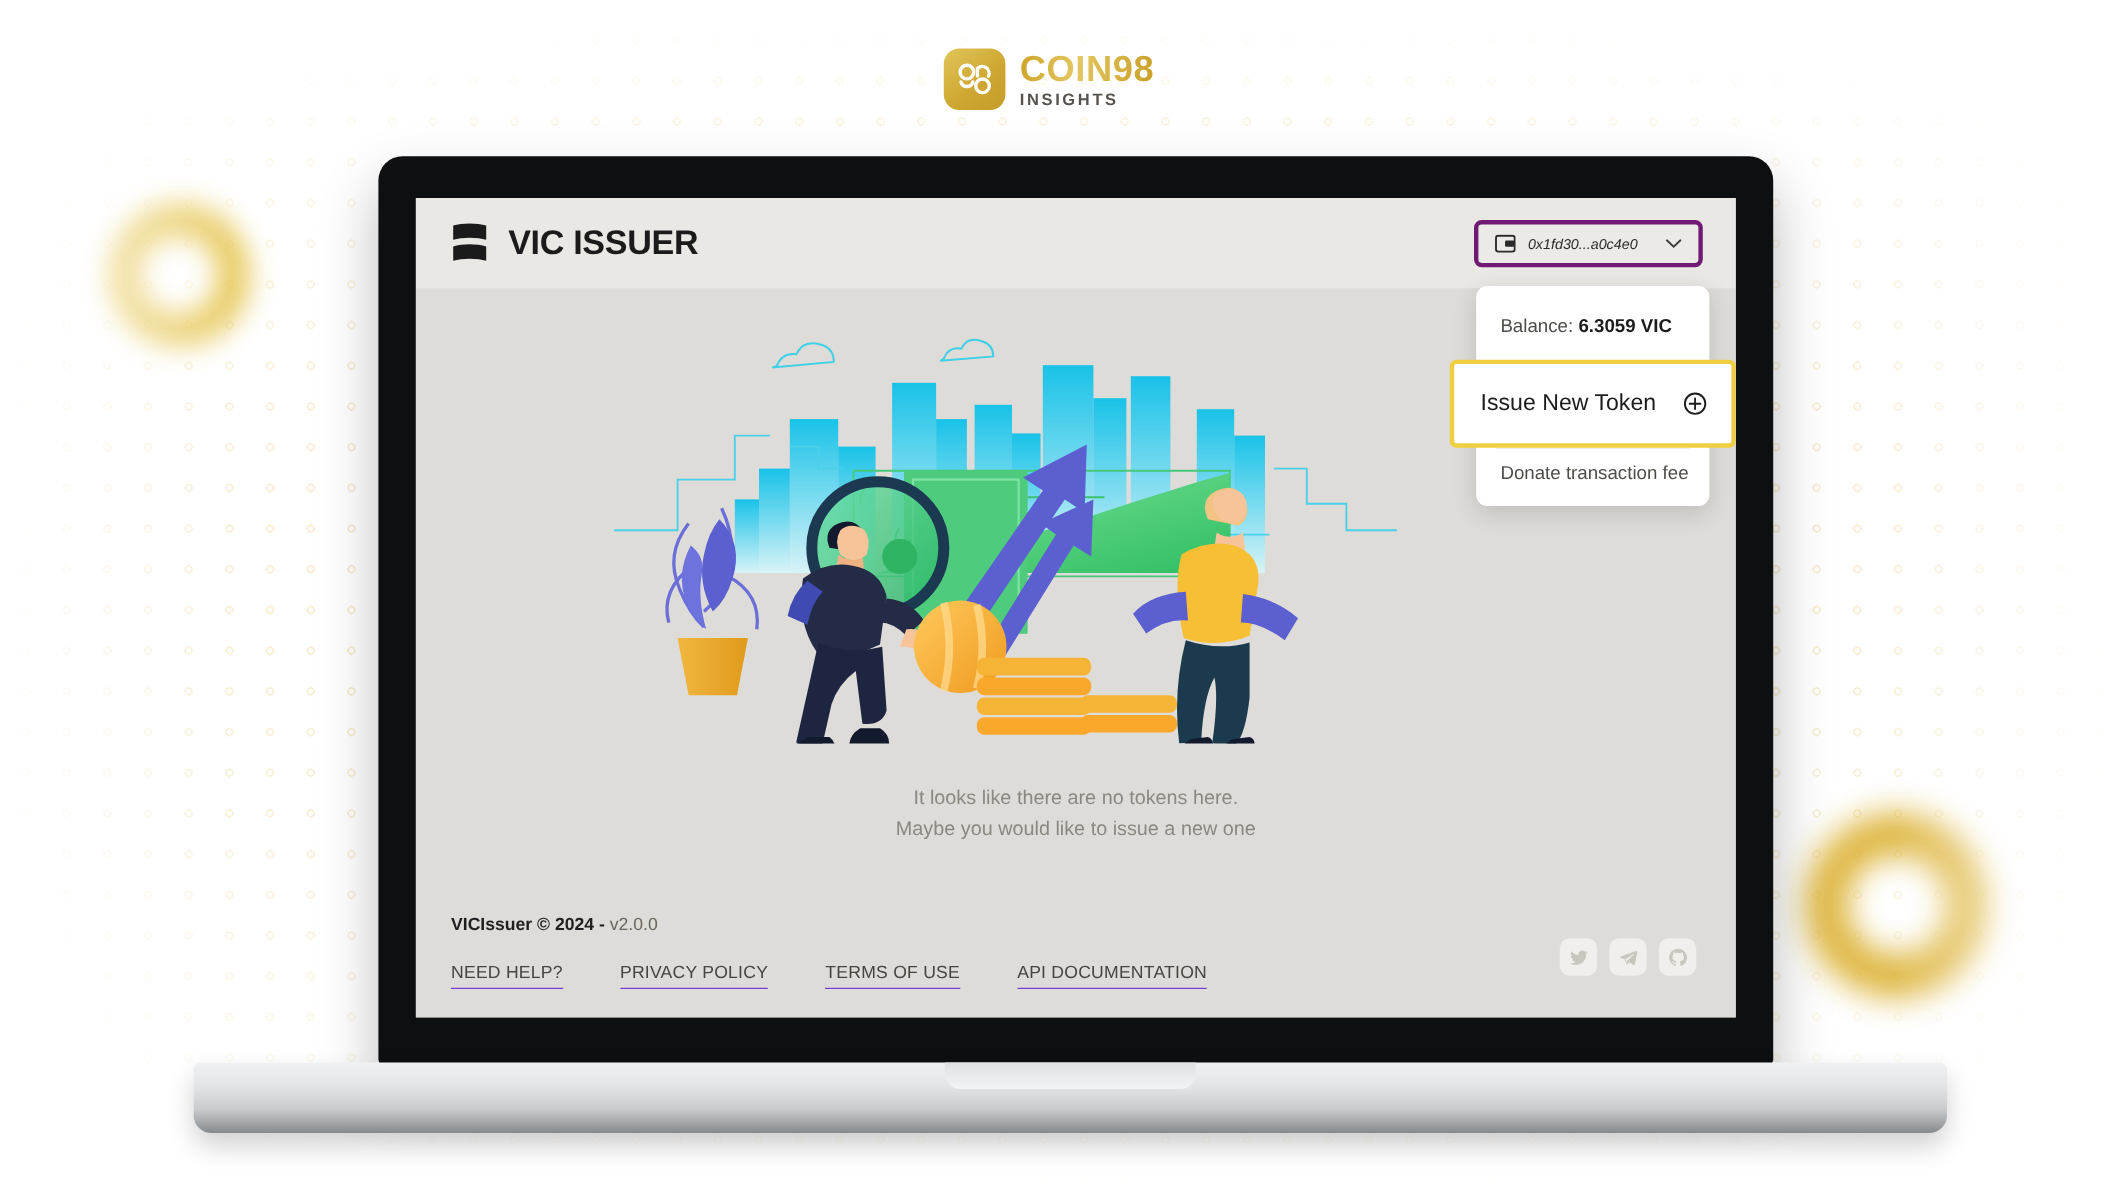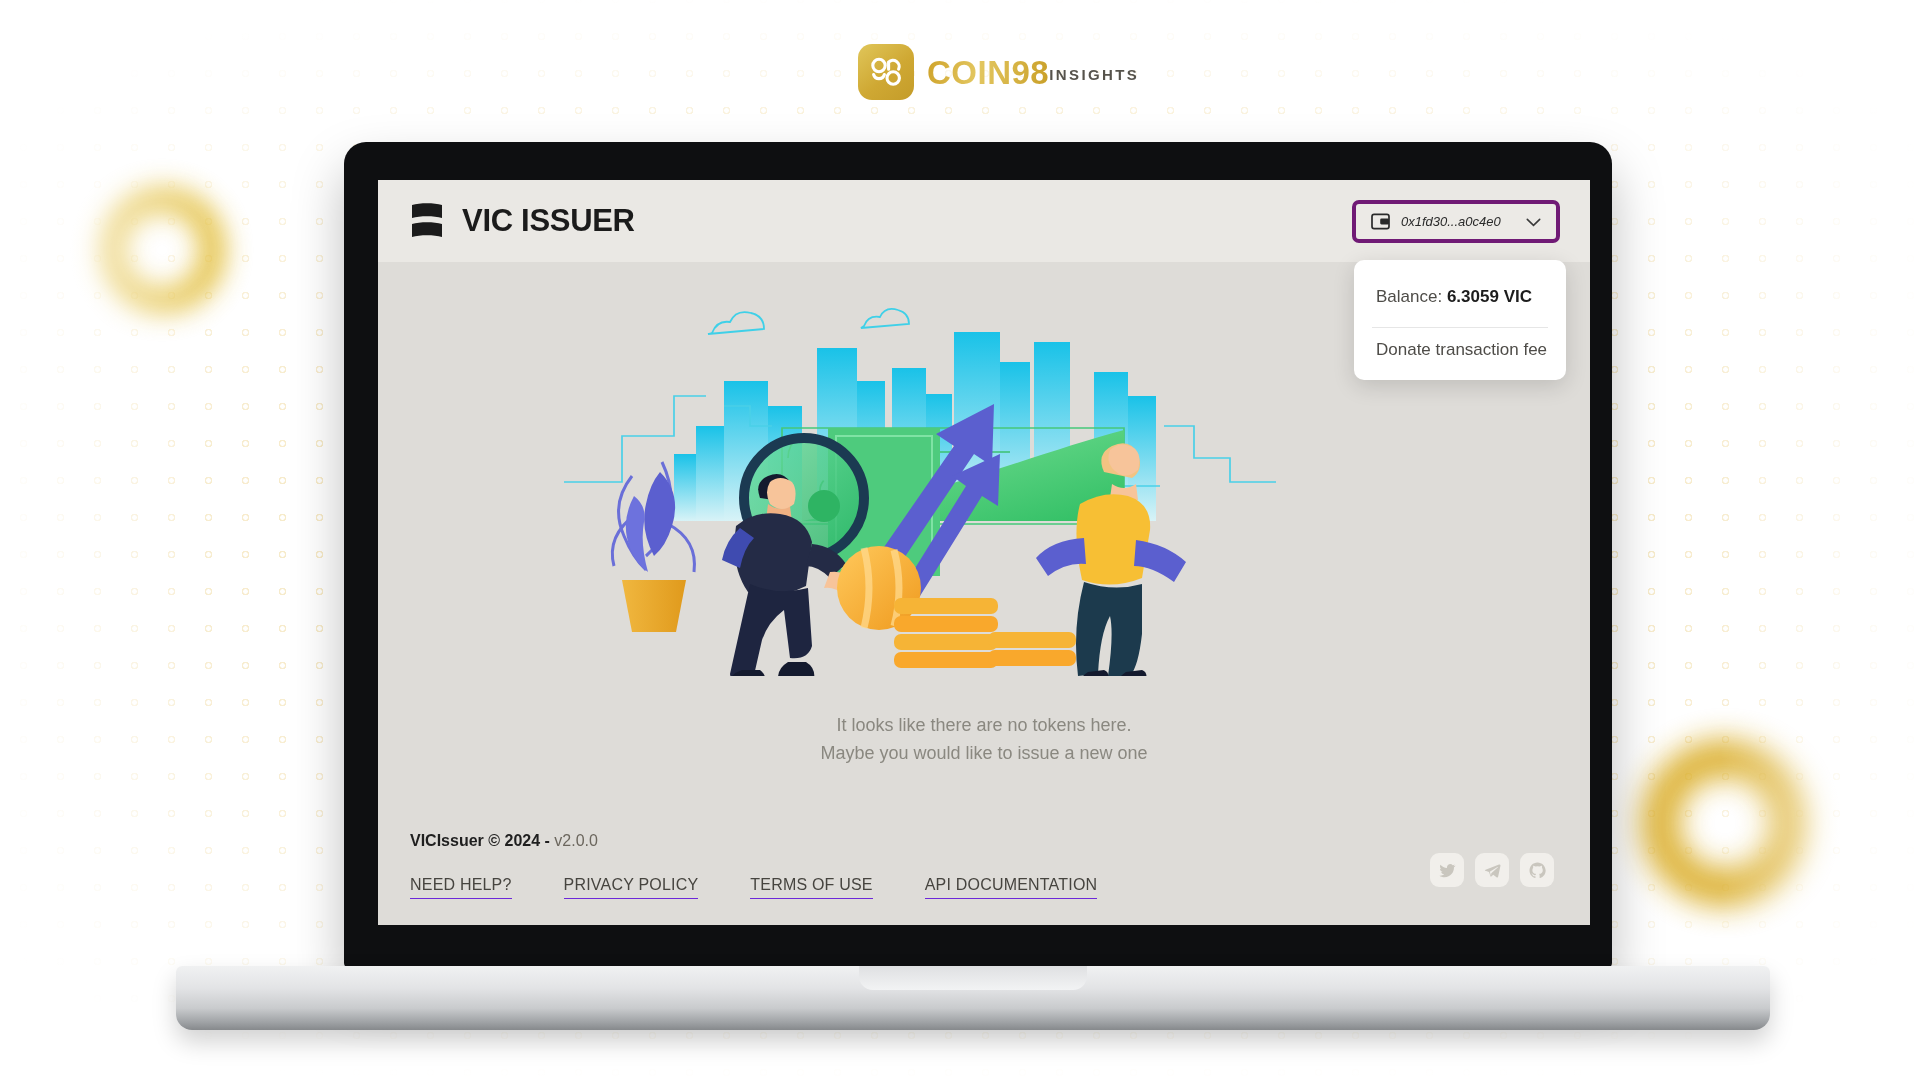--- a/index.html
+++ b/index.html
@@ -73,7 +73,7 @@
     display: flex; align-items: center; justify-content: center;
     flex: none;
   }
-  .brand-text { display: flex; line-height: 1; align-items: center; }
+  .brand-text { display: flex; flex-direction: column; line-height: 1; }
   .brand-title {
     font-size: 33px; font-weight: 700; letter-spacing: 0.5px;
     background: linear-gradient(100deg, #cfa32a 0%, #e3c761 42%, #c99f27 100%);

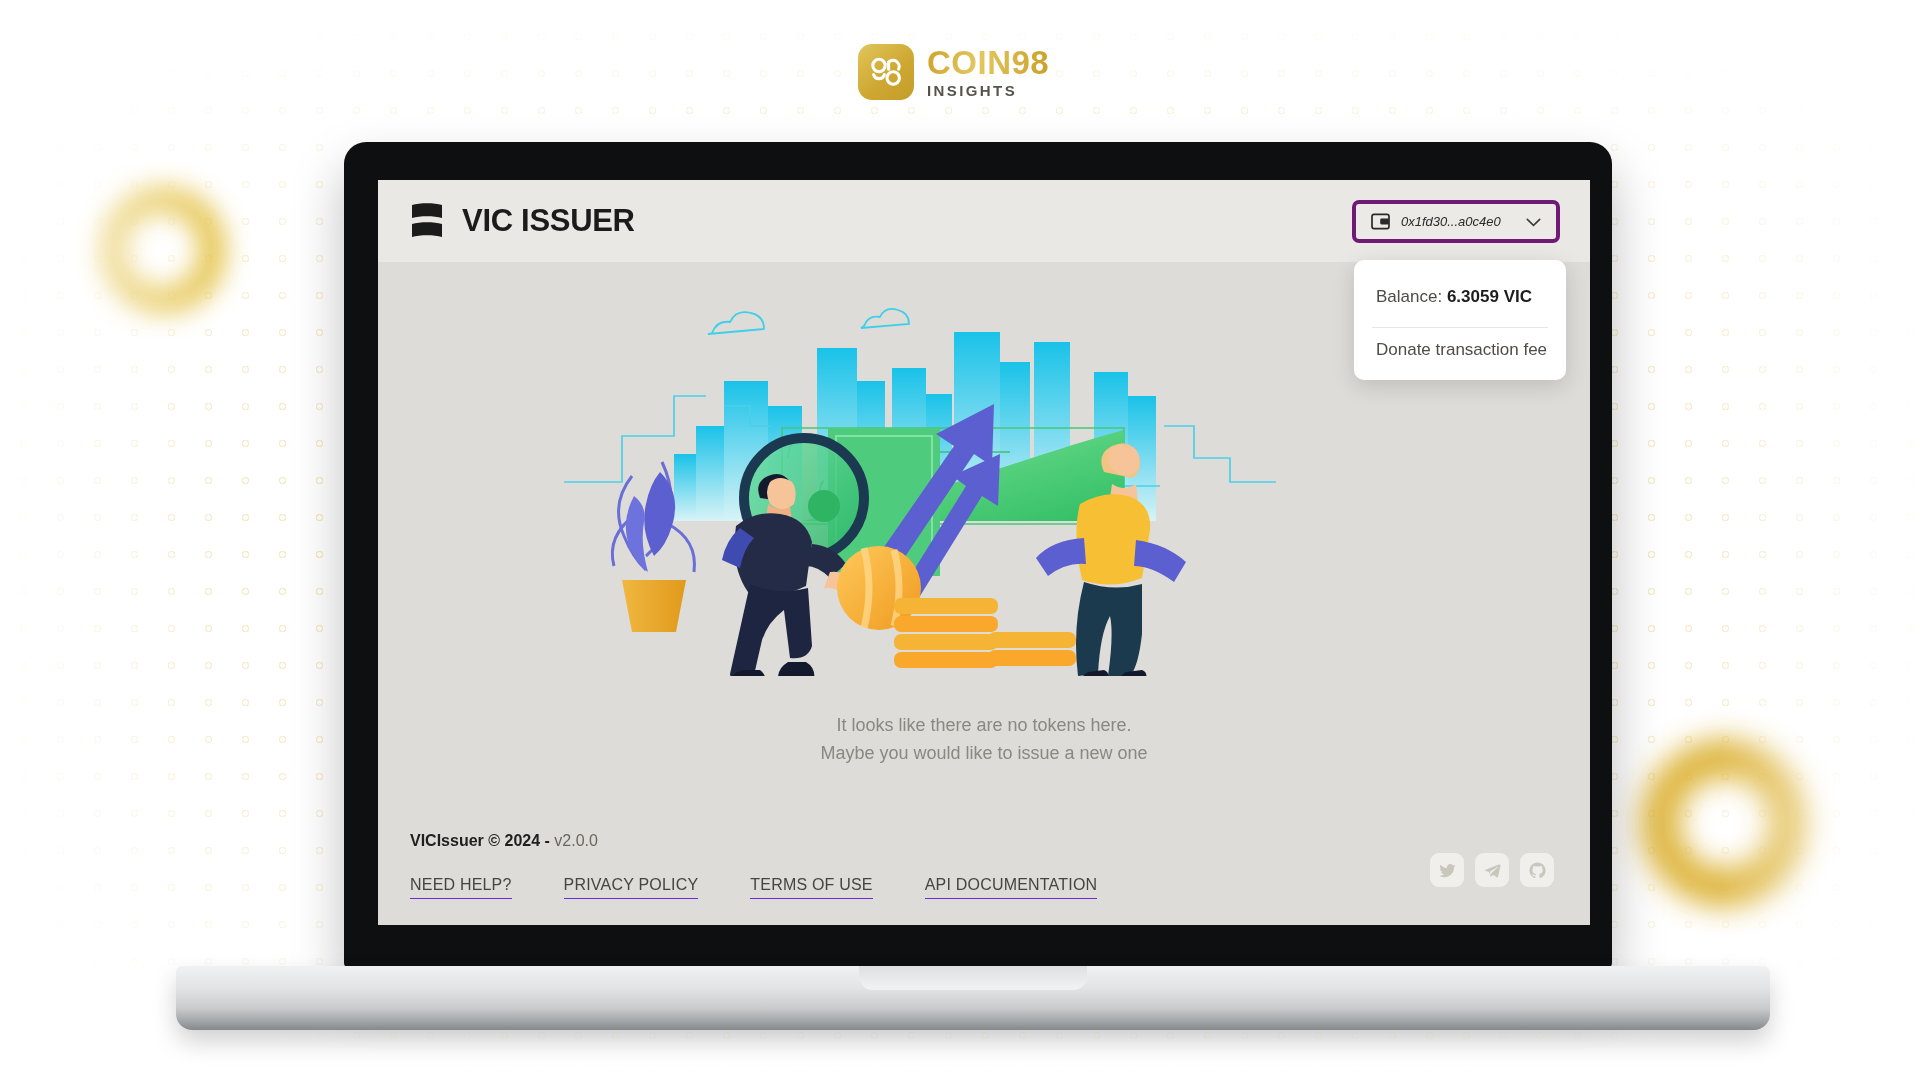--- a/index.html
+++ b/index.html
@@ -94,7 +94,7 @@
     background: #0e0f11;
     border-radius: 22px 22px 6px 6px;
     box-shadow: 0 26px 52px rgba(0,0,0,0.26);
-    padding: 38px 22px 44px 34px;
+    padding: 38px 34px 44px 34px;
   }
   .screen {
     width: 100%; height: 100%;

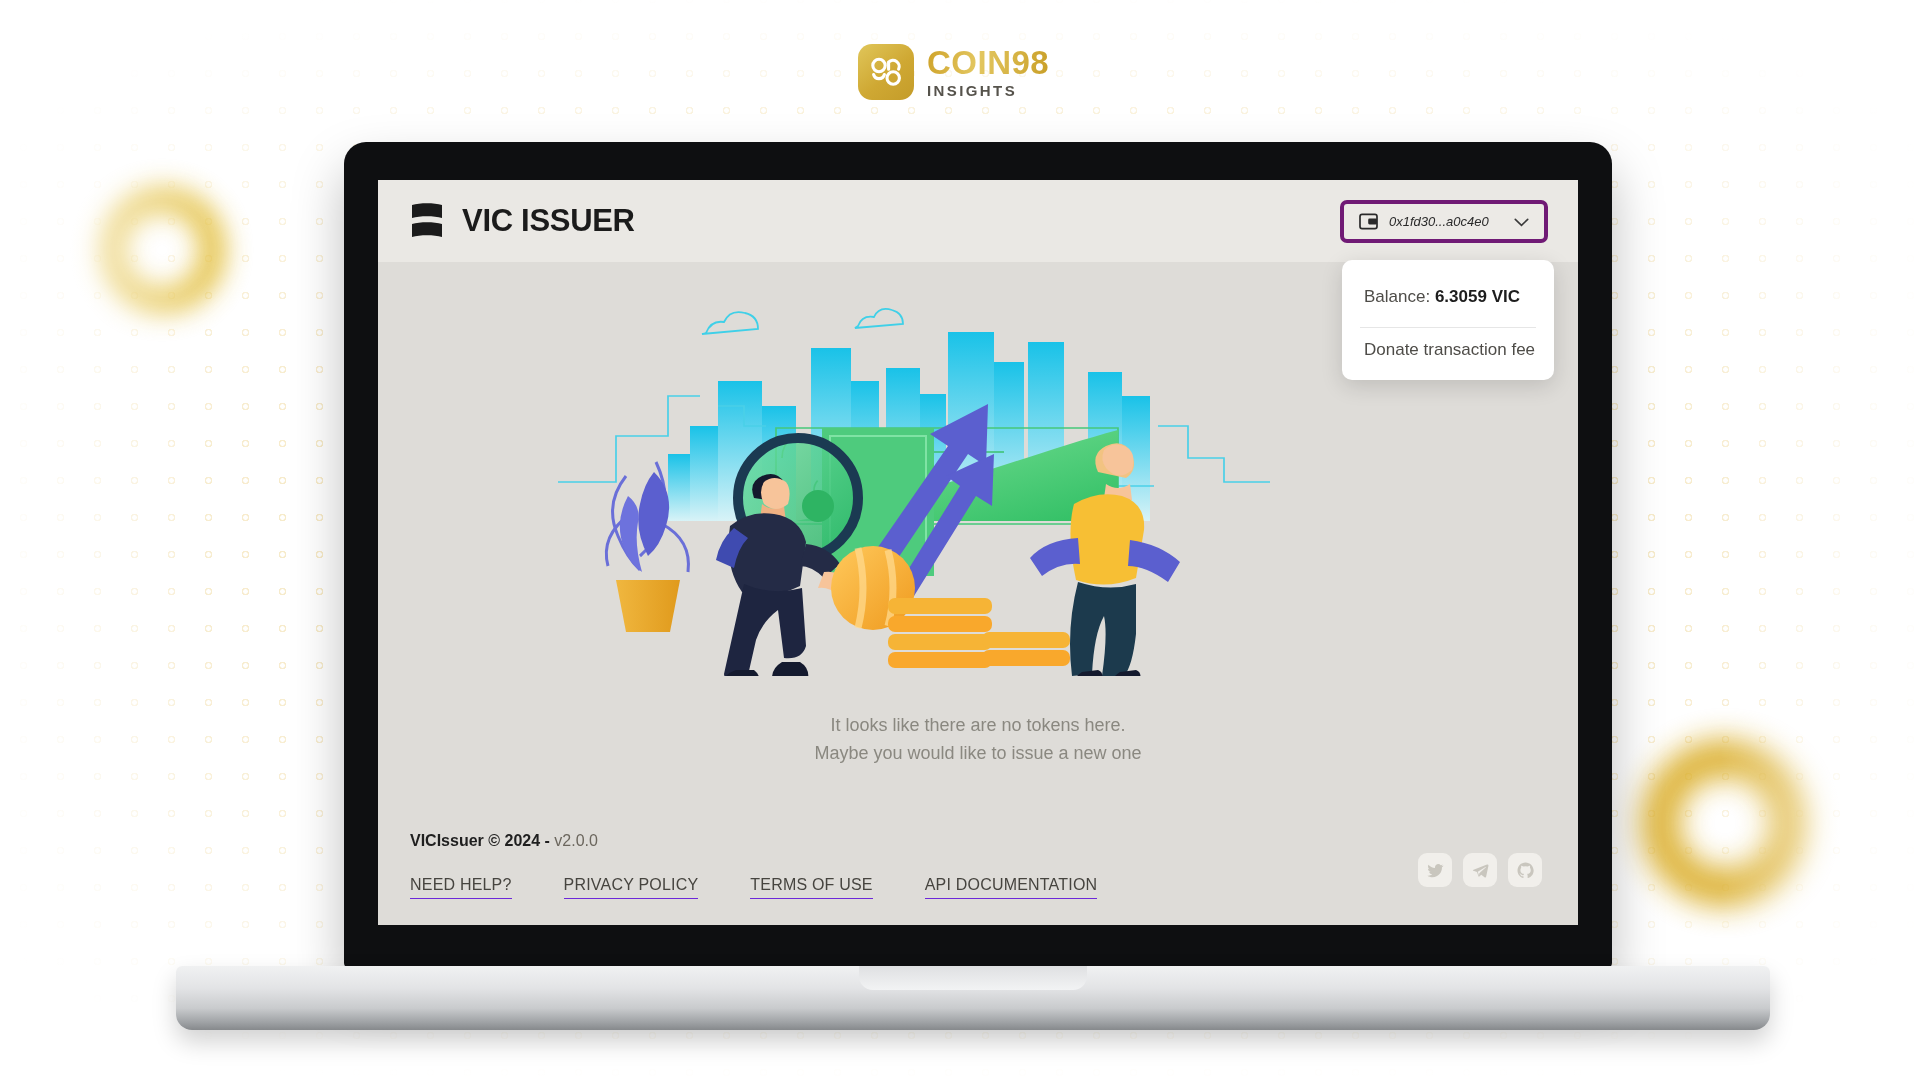--- a/index.html
+++ b/index.html
@@ -303,6 +303,15 @@
                 <b>6.3059 VIC</b>
               </div>
 
+              <div class="dd-issue">
+                <span class="dd-issue-label">Issue New Token</span>
+                <span class="plus-icon">
+                  <svg width="22" height="22" viewBox="0 0 22 22" fill="none">
+                    <circle cx="11" cy="11" r="9.3" stroke="#1d1d1d" stroke-width="1.7"></circle>
+                    <path d="M11 6.1 L11 15.9 M6.1 11 L15.9 11" stroke="#1d1d1d" stroke-width="1.7" stroke-linecap="round"></path>
+                  </svg>
+                </span>
+              </div>
 
               <div class="dd-sep"></div>
 

